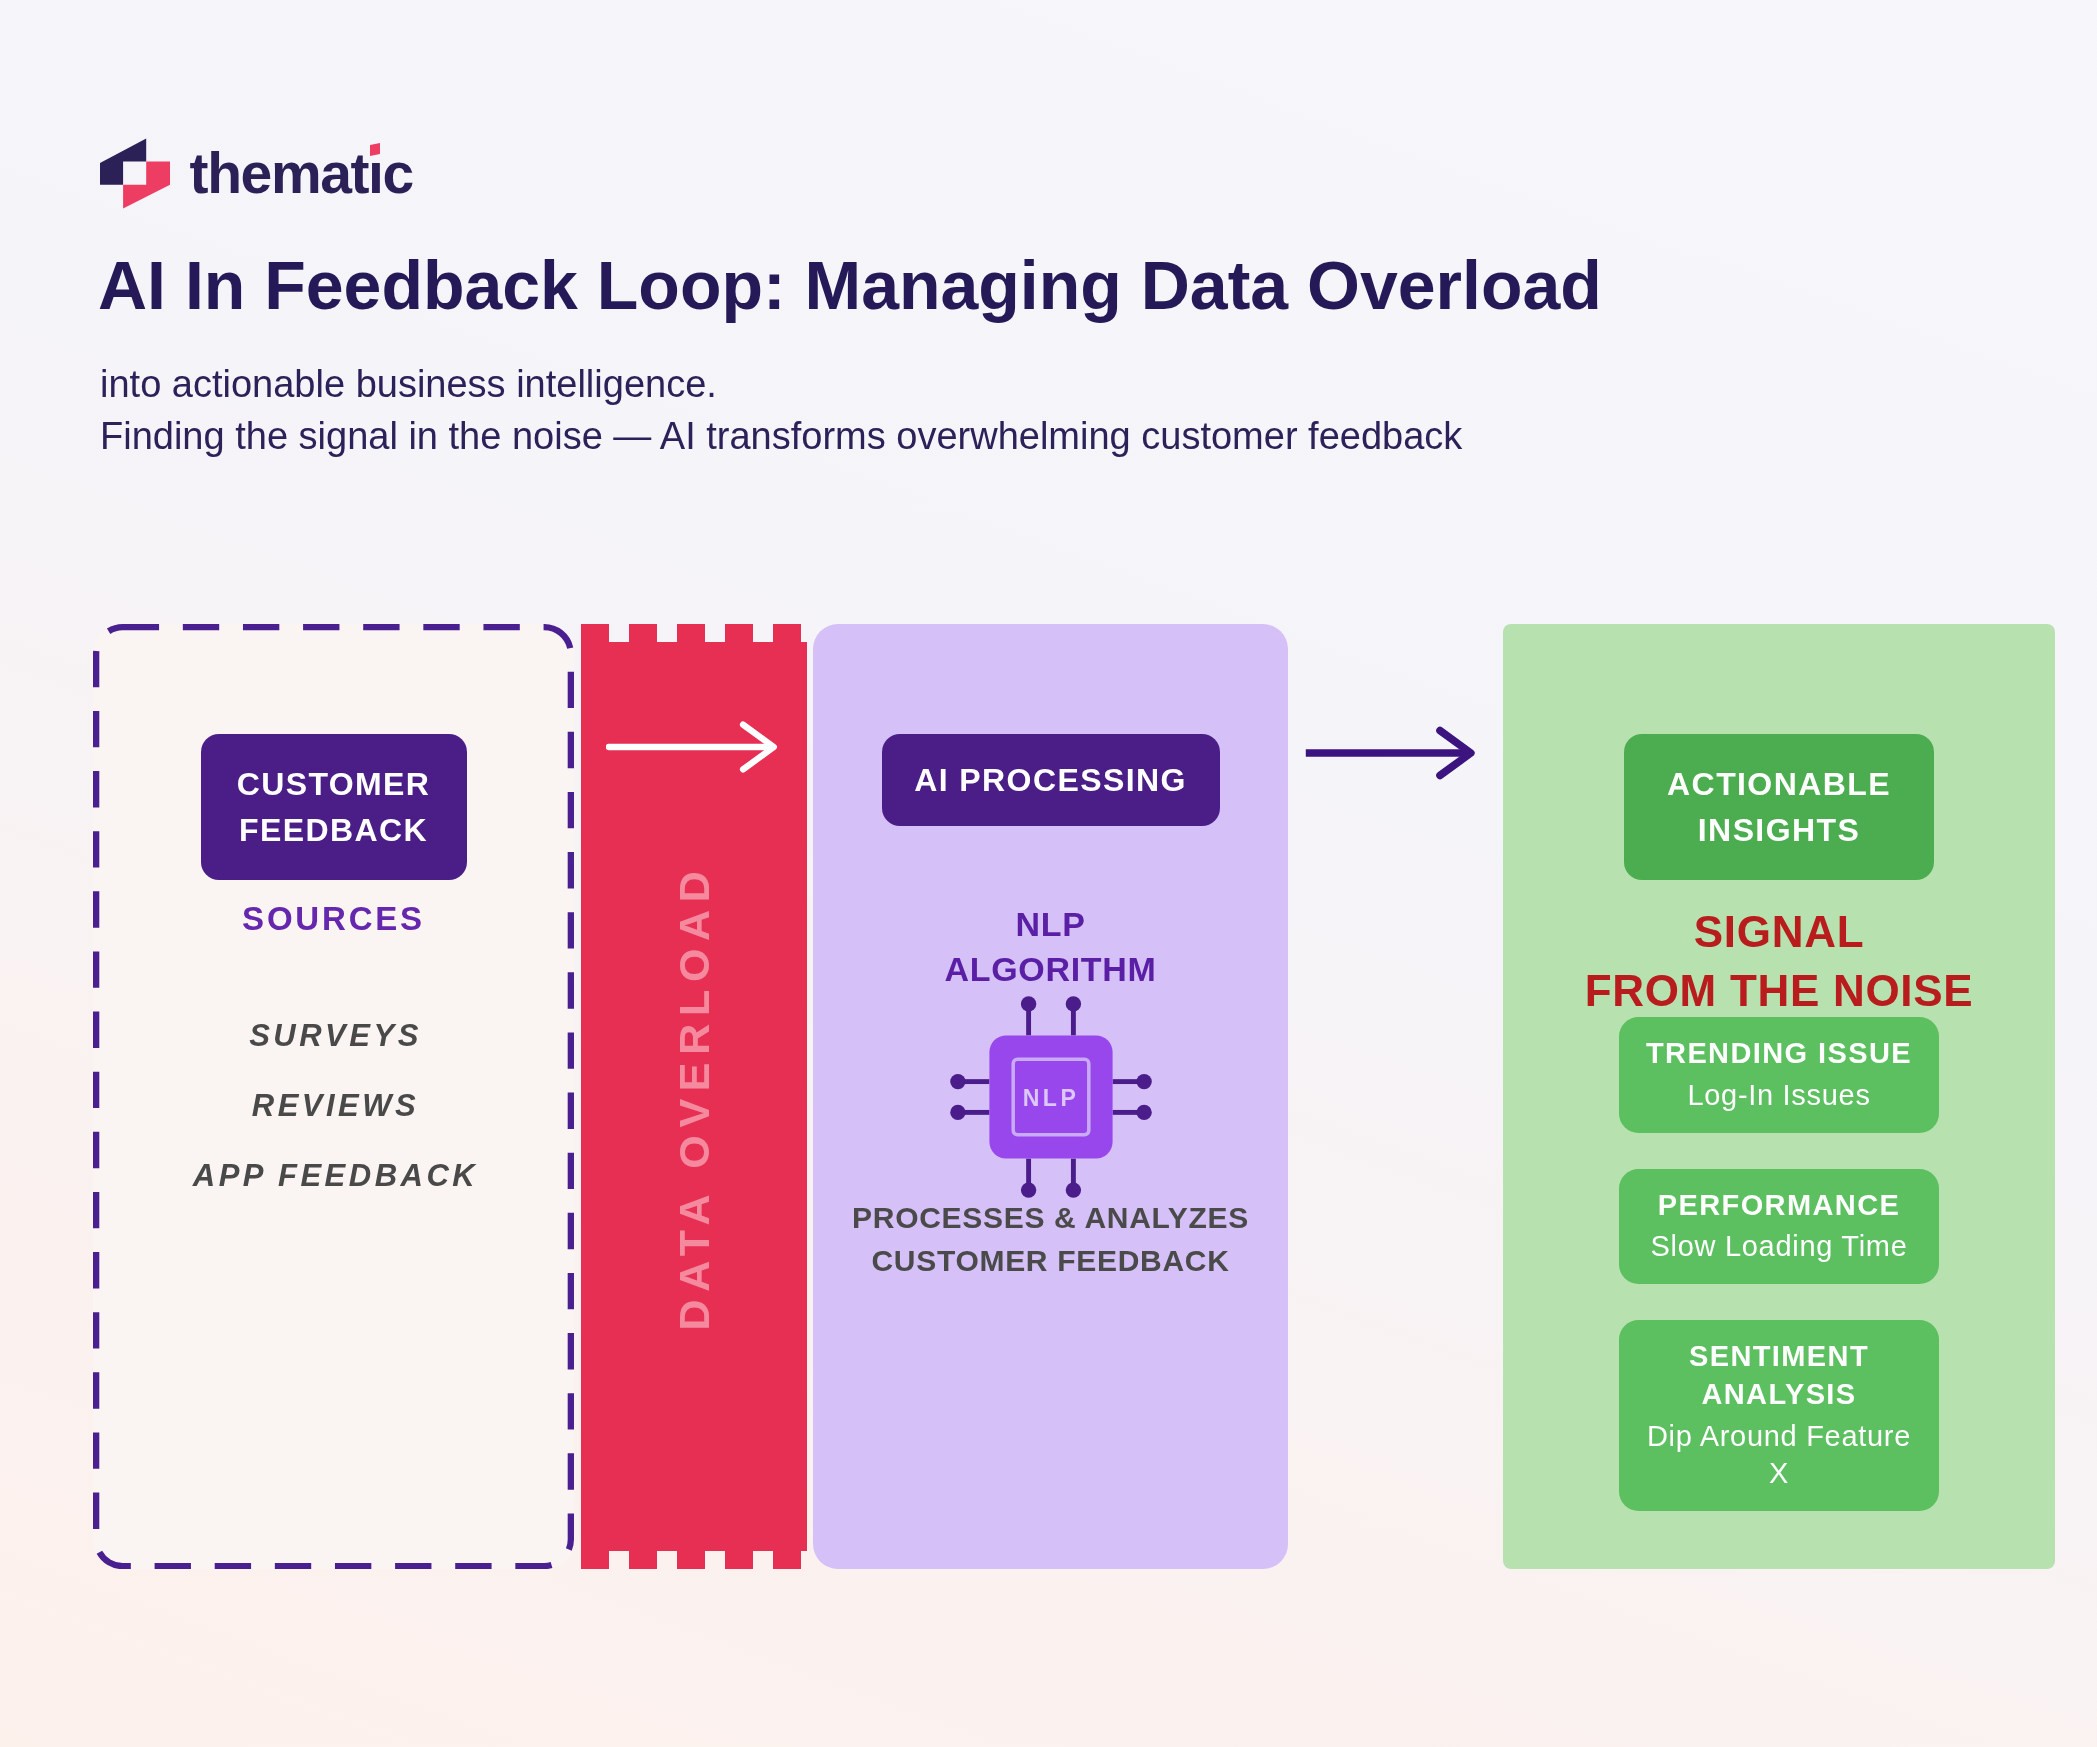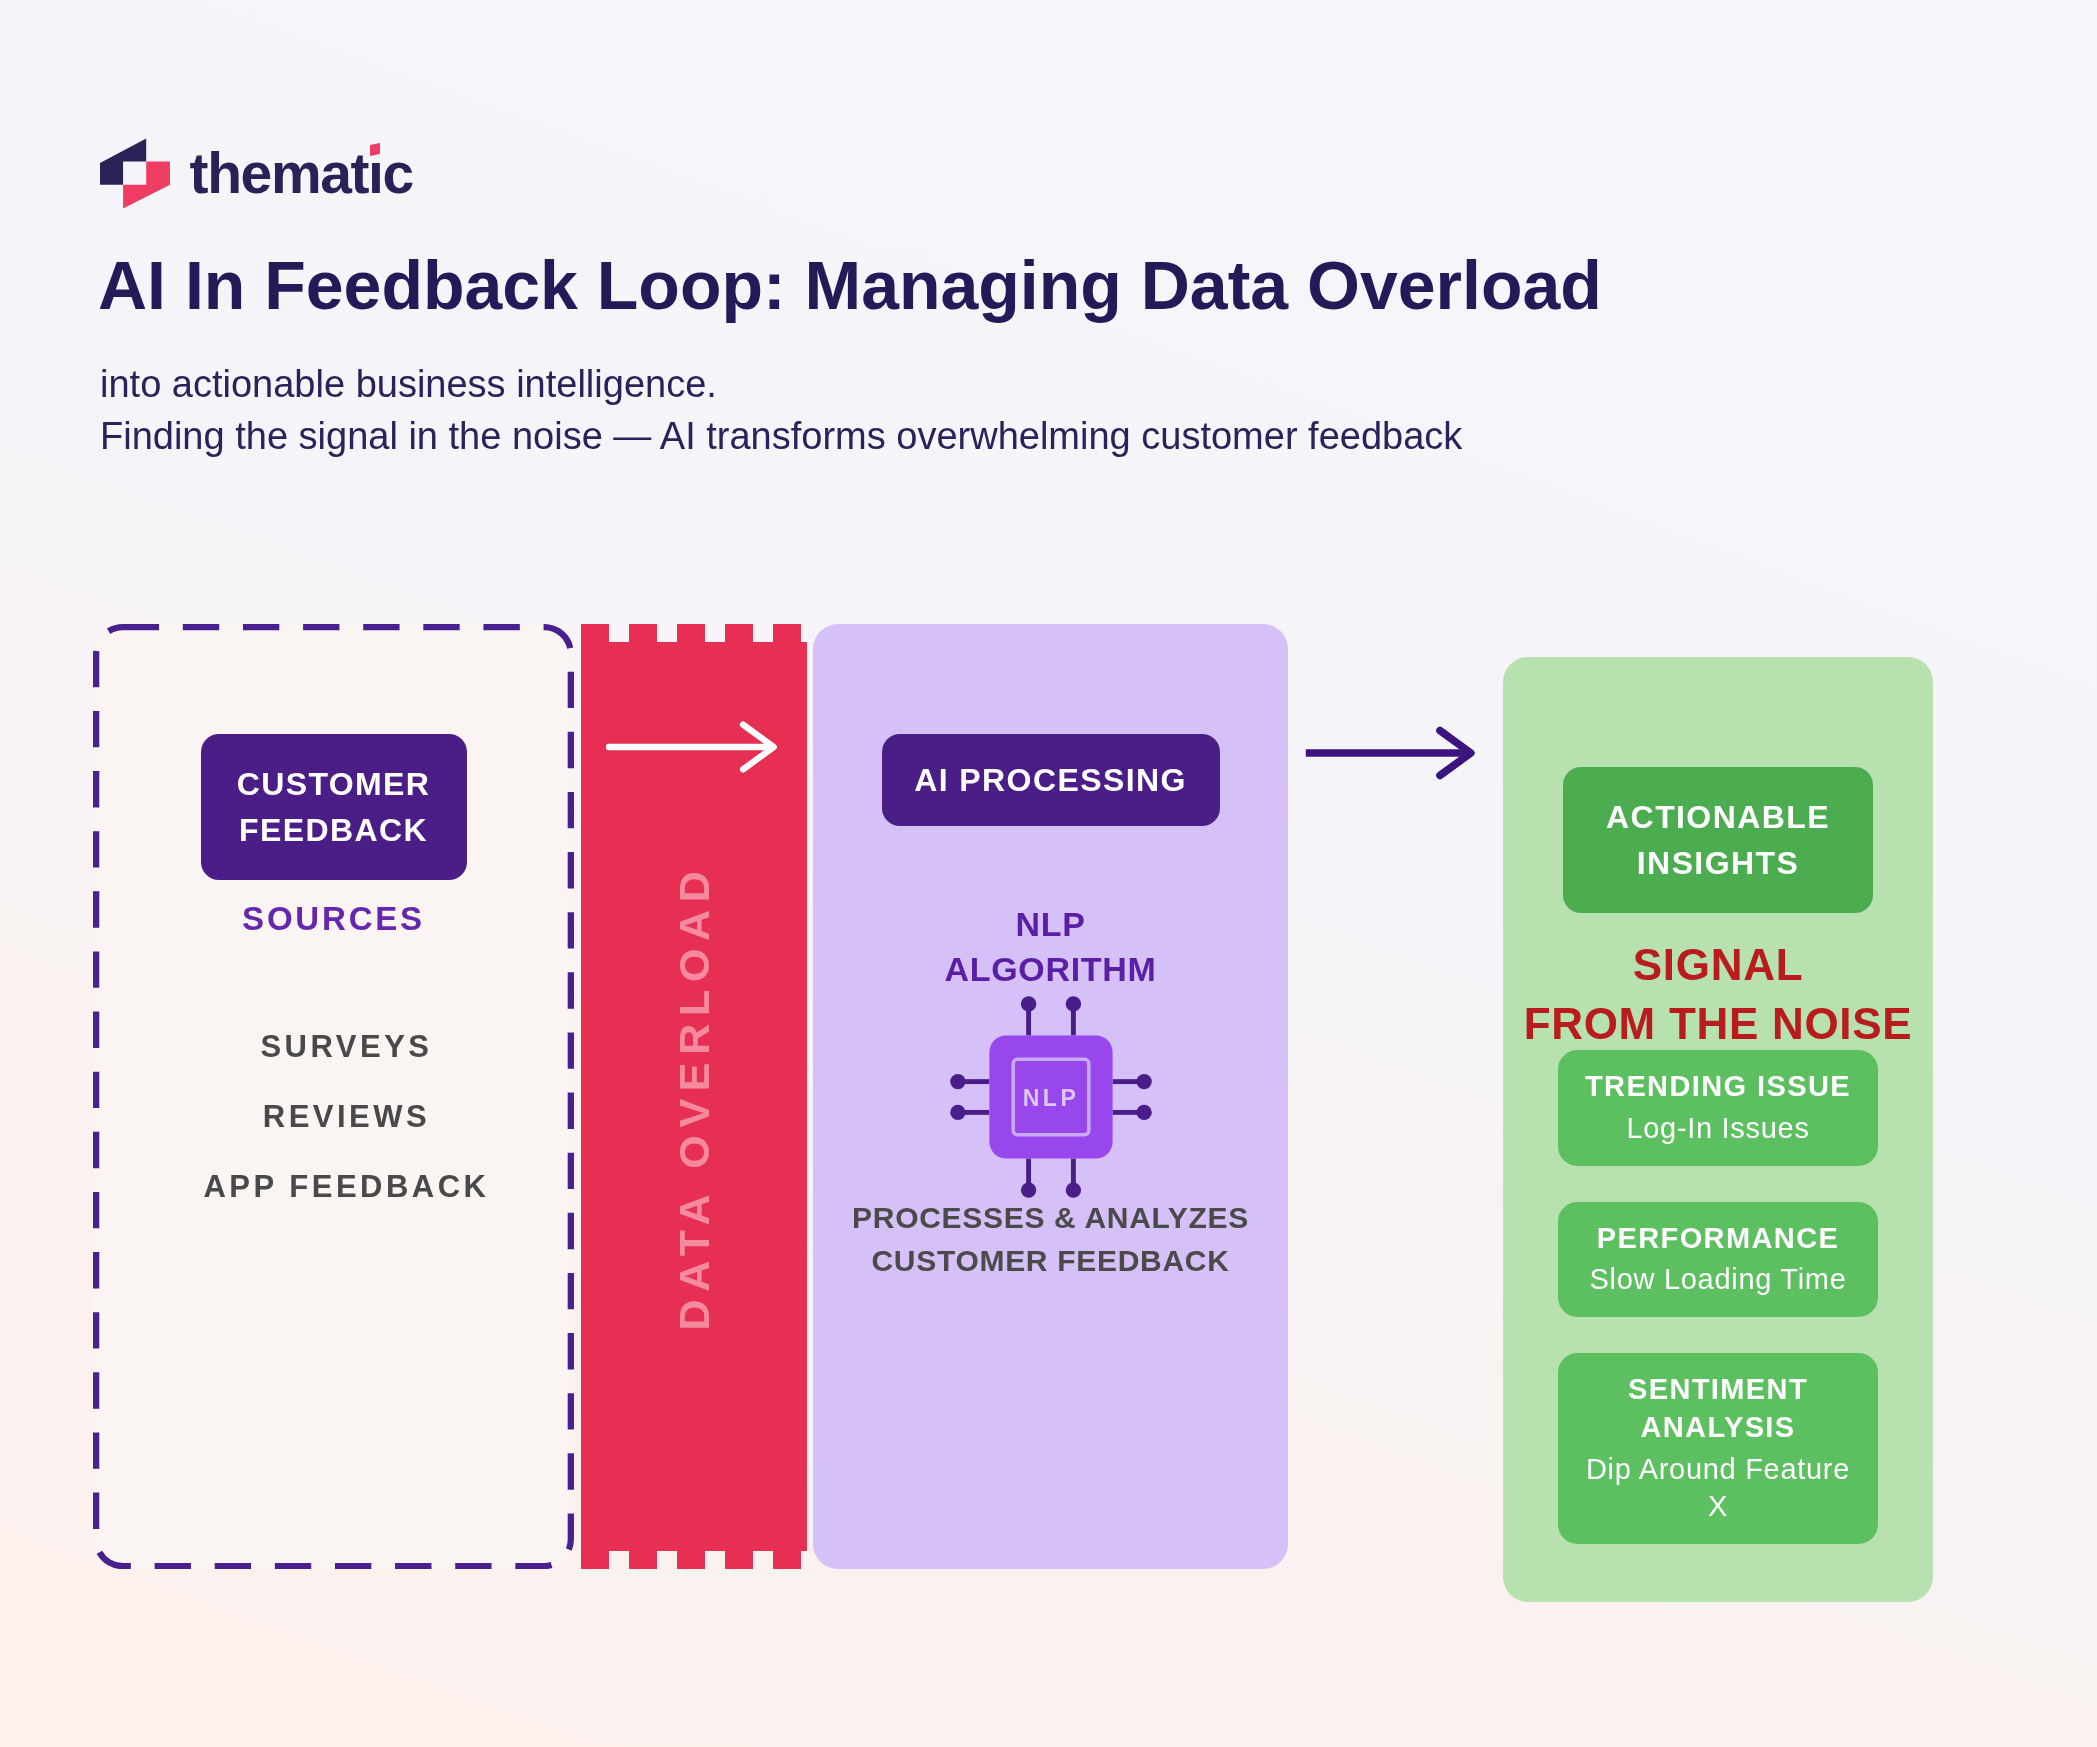--- a/index.html
+++ b/index.html
@@ -23,7 +23,7 @@
   .panel-left{left:93px;width:481px;background:#faf4f3;border-radius:28px;}
   .dash-svg{position:absolute;inset:0;pointer-events:none;}
   .panel-mid{left:813px;width:475px;background:#d5c0f7;border-radius:25px;}
-  .panel-right{left:1503px;width:430px;background:#b7e2b0;border-radius:25px;margin-top:33px;}
+  .panel-right{left:1503px;width:552px;background:#b7e2b0;border-radius:8px;}
 
   
   .band{left:581px;width:226px;}

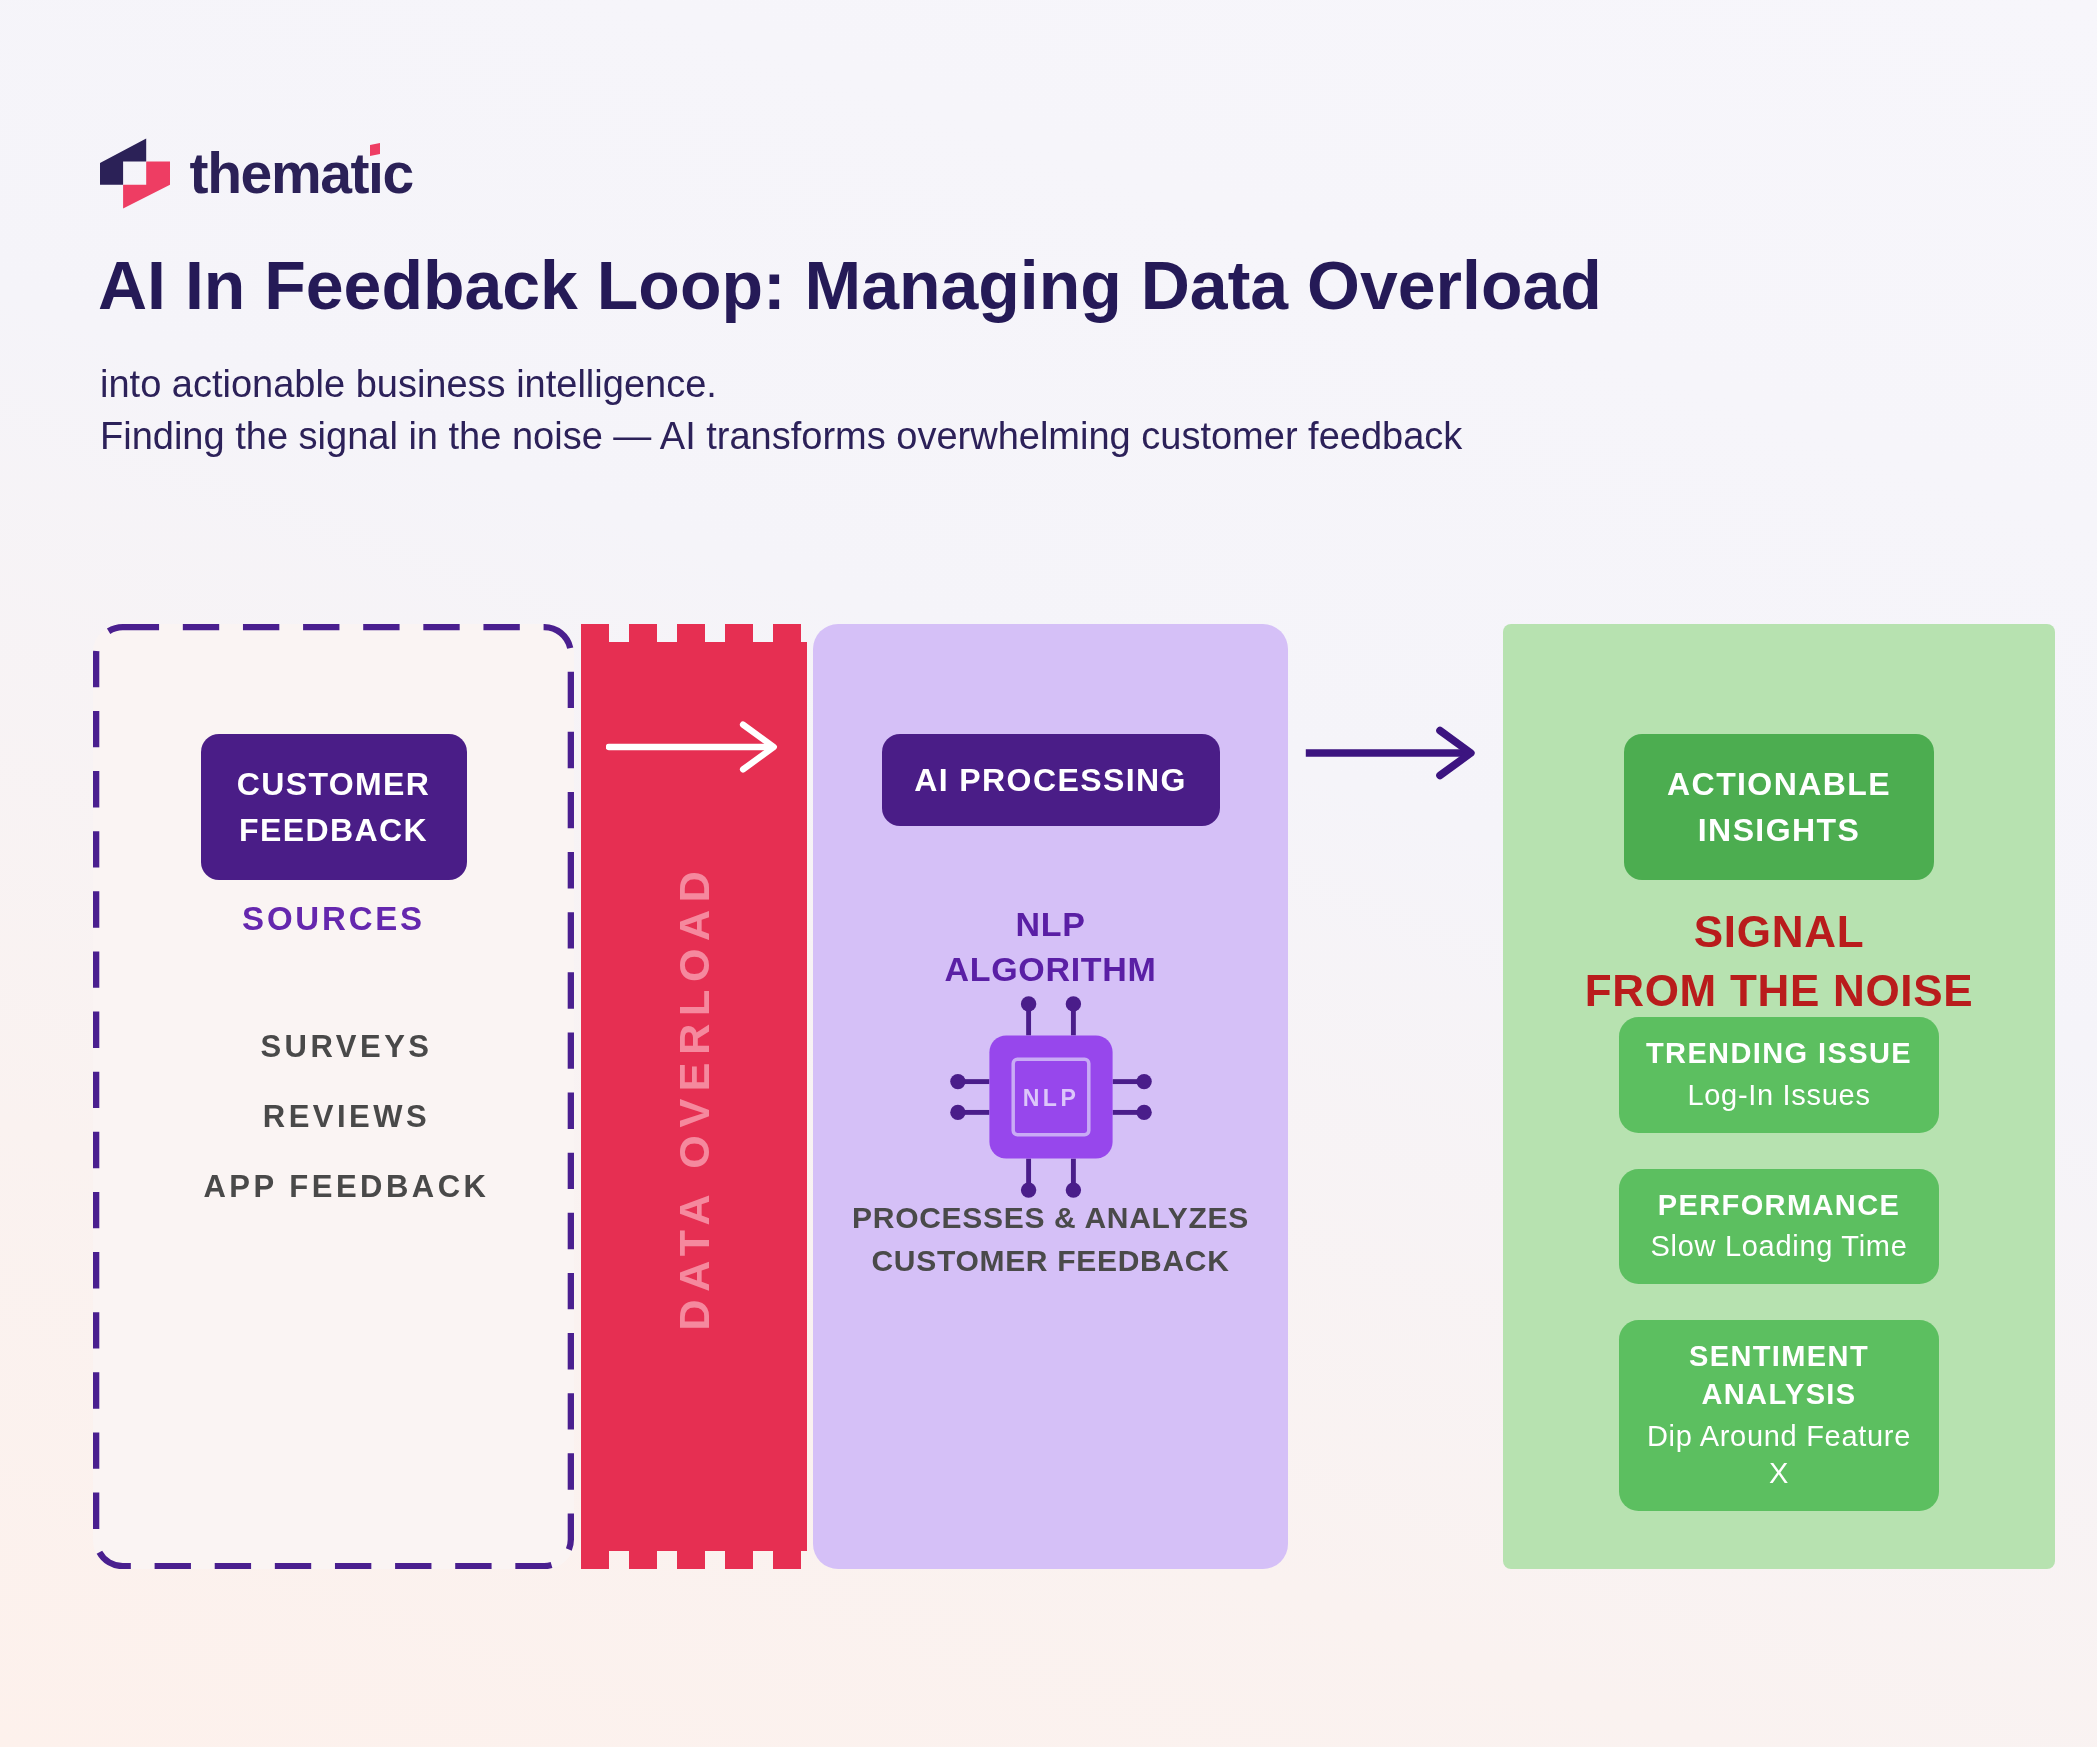--- a/index.html
+++ b/index.html
@@ -52,7 +52,7 @@
   
   .sources-label{position:absolute;top:276px;width:100%;text-align:center;
     font-size:33px;font-weight:700;letter-spacing:2.8px;color:#6527ae;}
-  .sources-list{position:absolute;top:392px;width:100%;list-style:none;margin:13px;padding:0;}
+  .sources-list{position:absolute;top:392px;width:100%;list-style:none;margin:2px;padding:0;font-style:italic;}
   .sources-list li{font-size:31px;font-weight:700;letter-spacing:3.5px;color:#494949;
     text-align:center;line-height:36px;margin-bottom:34px;}
 

